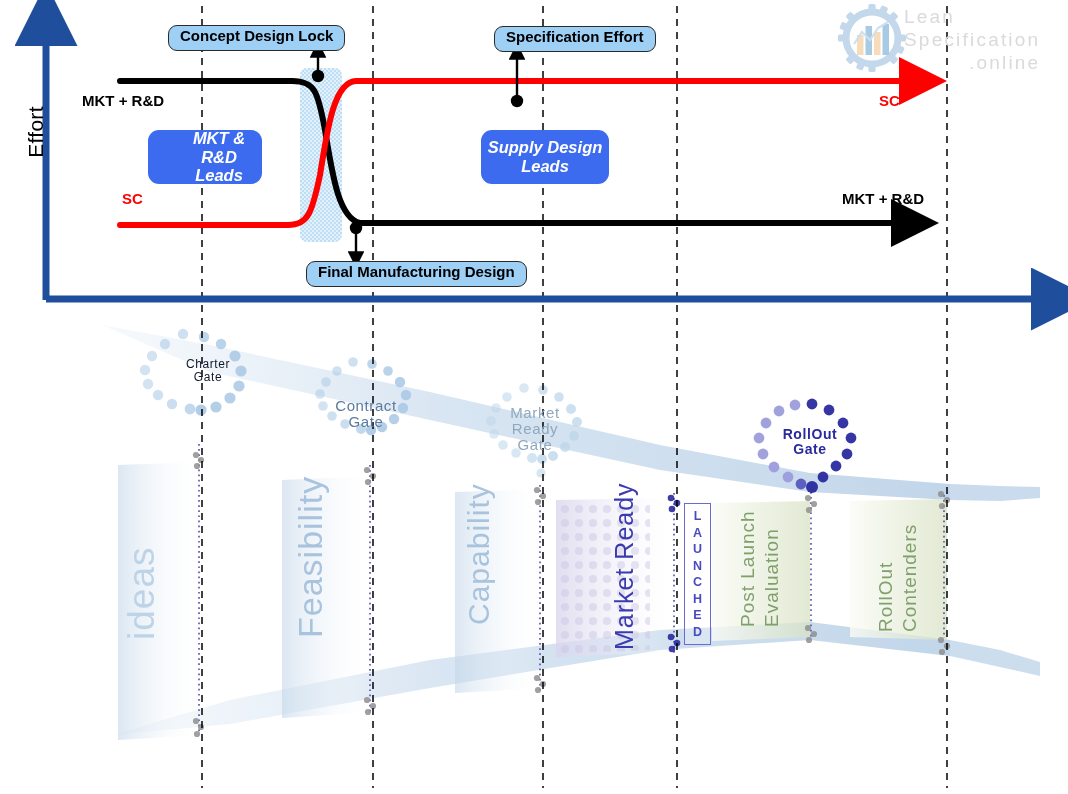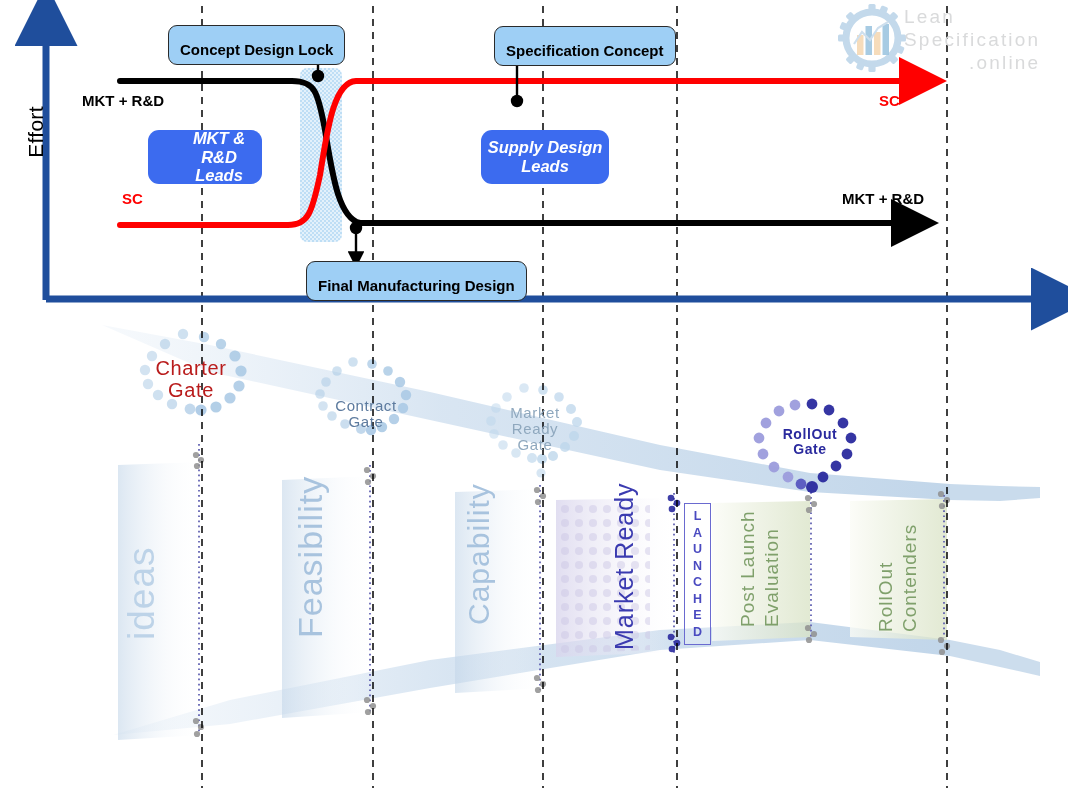--- a/index.html
+++ b/index.html
@@ -35,7 +35,7 @@
     font-weight: bold;
     font-size: 15px;
     line-height: 1;
-    padding: 16px 11px 7px 11px;
+    padding: 2px 11px 7px 11px;
     white-space: nowrap;
     font-family: "Liberation Sans", sans-serif;
     box-sizing: border-box;

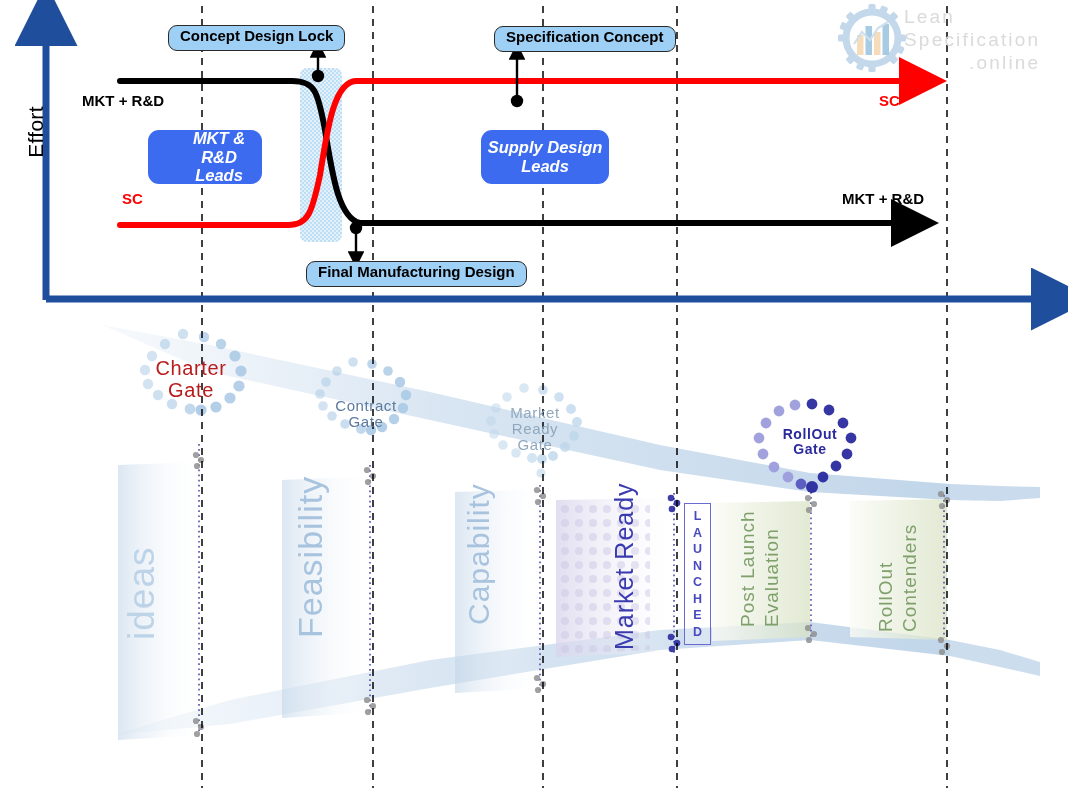--- a/index.html
+++ b/index.html
@@ -378,7 +378,7 @@
   <div class="ylabel">Effort</div>
 
   <div class="callout" style="left:168px; top:25px;">Concept Design Lock</div>
-  <div class="callout" style="left:494px; top:26px;">Specification Concept</div>
+  <div class="callout" style="left:494px; top:26px;">Specification Effort</div>
   <div class="callout" style="left:306px; top:261px;">Final Manufacturing Design</div>
 
   <div class="leadbox" style="left:148px; top:130px; width:114px; height:54px;padding-left:28px;">MKT &amp; R&amp;D

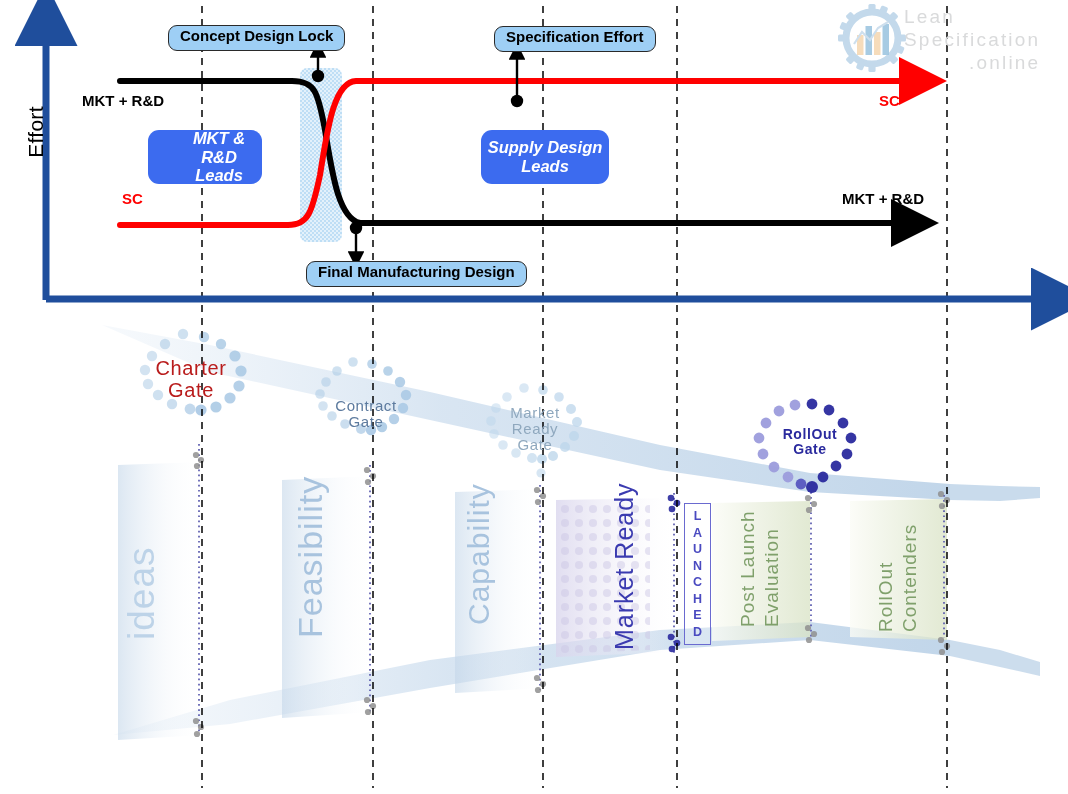--- a/index.html
+++ b/index.html
@@ -400,7 +400,7 @@
   <div class="stagelabel" style="left:874px; top:632px; font-size:19px; color:#7FA06B; white-space:pre; line-height:1.25; text-align:left;">RollOut
 Contenders</div>
 
-  <div class="gatelabel" style="left:149px; top:358px; width:84px; font-size:20px; color:#b91c1c;">Charter
+  <div class="gatelabel" style="left:166px; top:358px; width:84px; font-size:12px; color:#0f172a;">Charter
 Gate</div>
   <div class="gatelabel" style="left:324px; top:398px; width:84px; font-size:15px; color:#5C7A9E;">Contract
 Gate</div>

